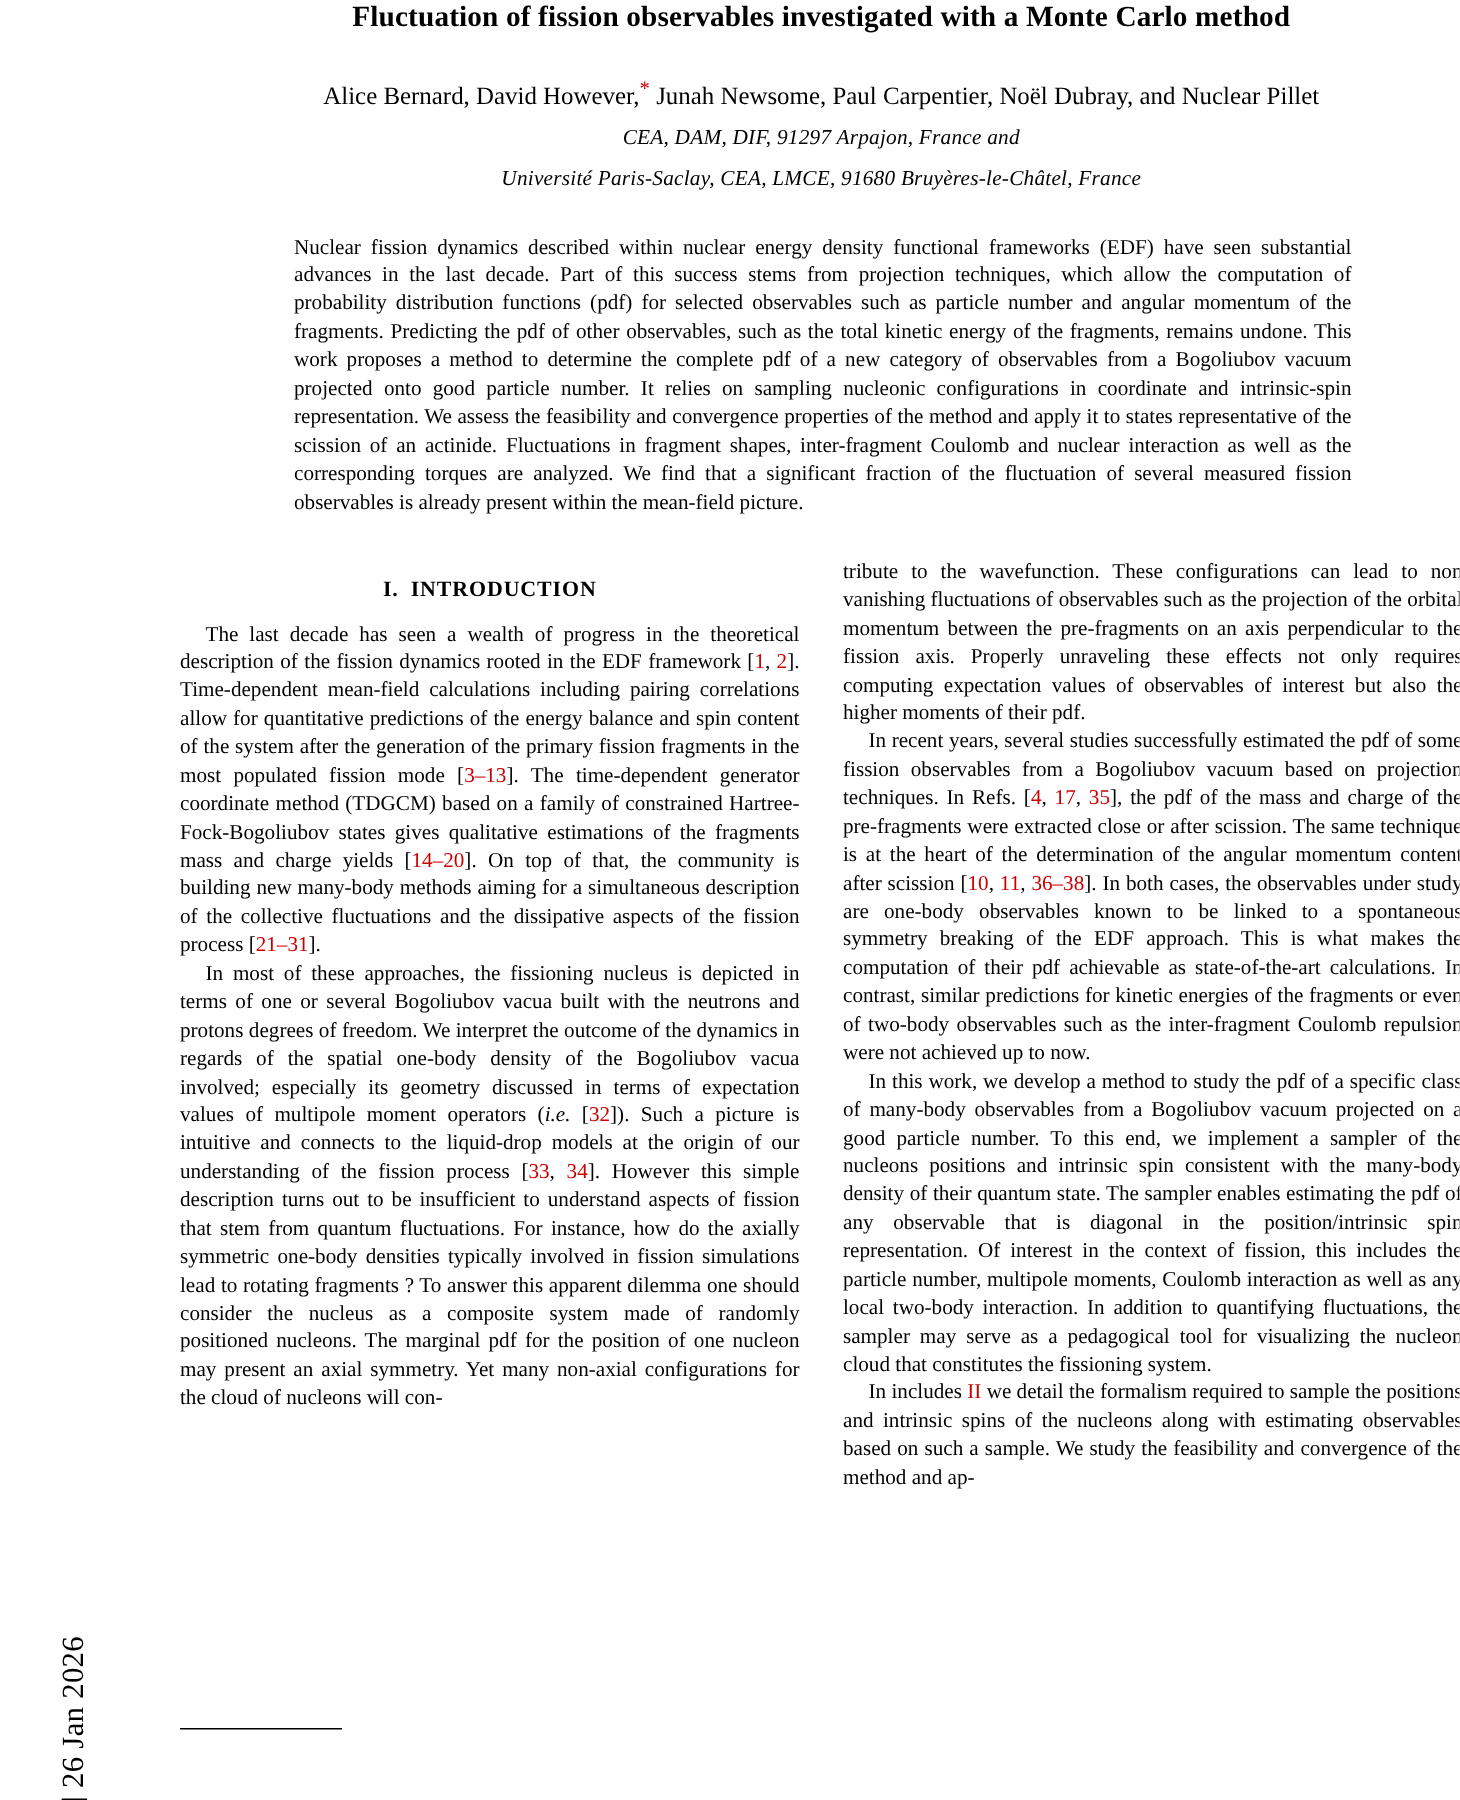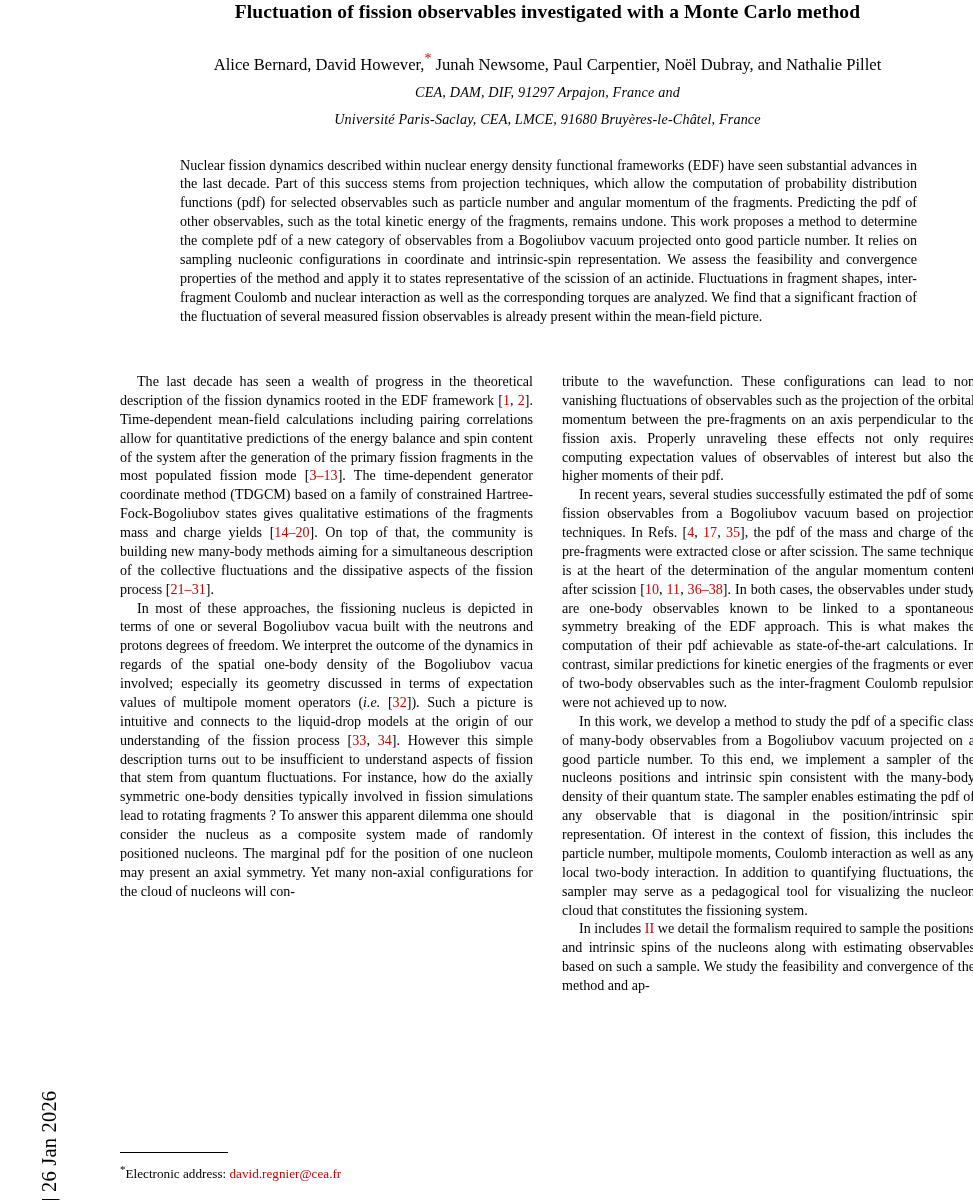--- a/index.html
+++ b/index.html
@@ -147,7 +147,7 @@
     <h1 class="title">Fluctuation of fission observables investigated with a Monte Carlo method</h1>
 
     <div class="authors">
-      <span>Alice Bernard, David However,</span><sup><a href="#fn1">*</a></sup><span> Junah Newsome, Paul Carpentier, Noël Dubray, and Nathalie Pillet</span>
+      <span>Alice Bernard, David However,</span><sup><a href="#fn1">*</a></sup><span> Junah Newsome, Paul Carpentier, Noël Dubray, and Nuclear Pillet</span>
     </div>
 
     <div class="affil">CEA, DAM, DIF, 91297 Arpajon, France and</div>

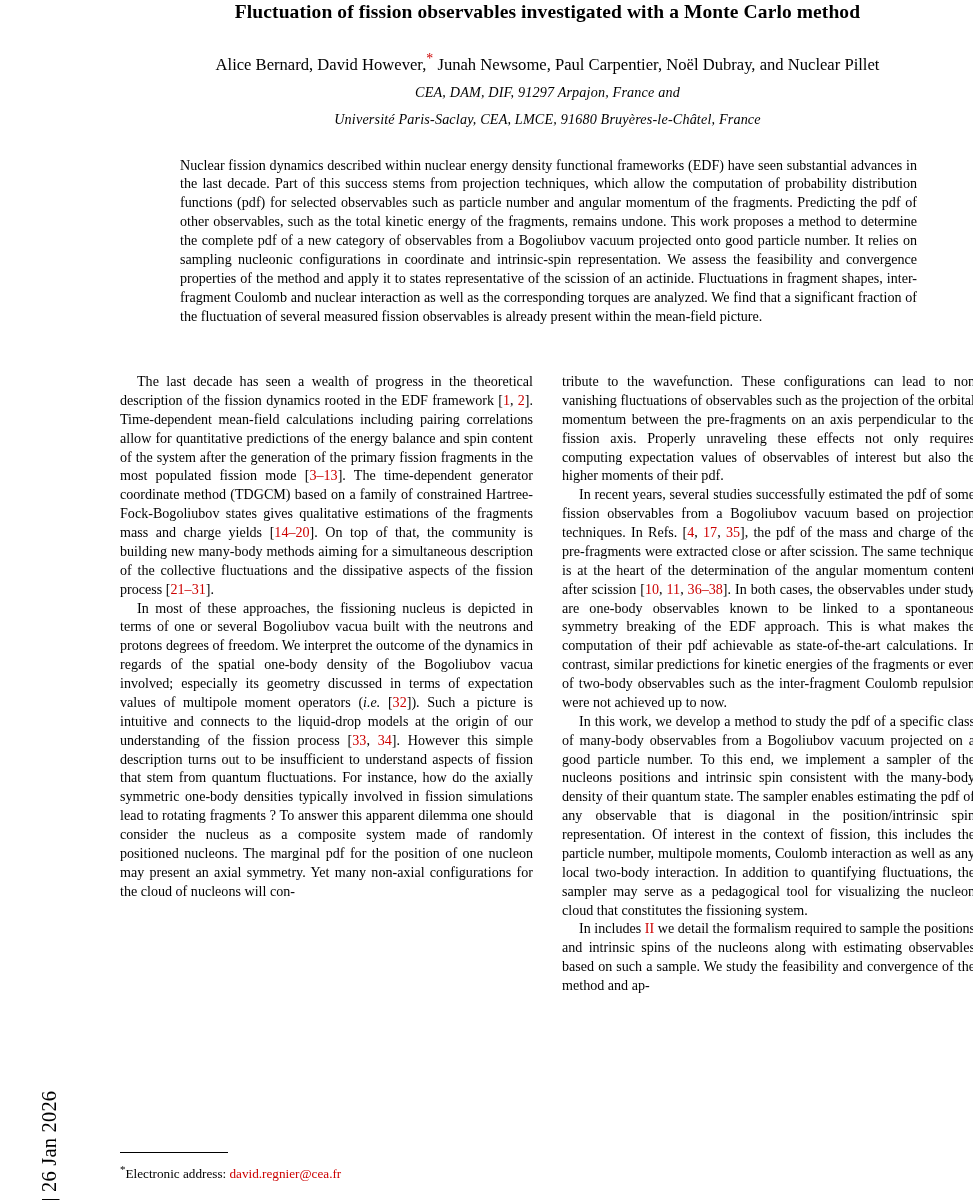--- a/index.html
+++ b/index.html
@@ -84,7 +84,7 @@
     text-align: justify;
     text-justify: inter-word;
   }
-  .abstract p { margin: 0; text-indent: 0; }
+  .abstract p { margin: 16px; text-indent: 0; }
   .cols {
     position: absolute;
     left: 120px;

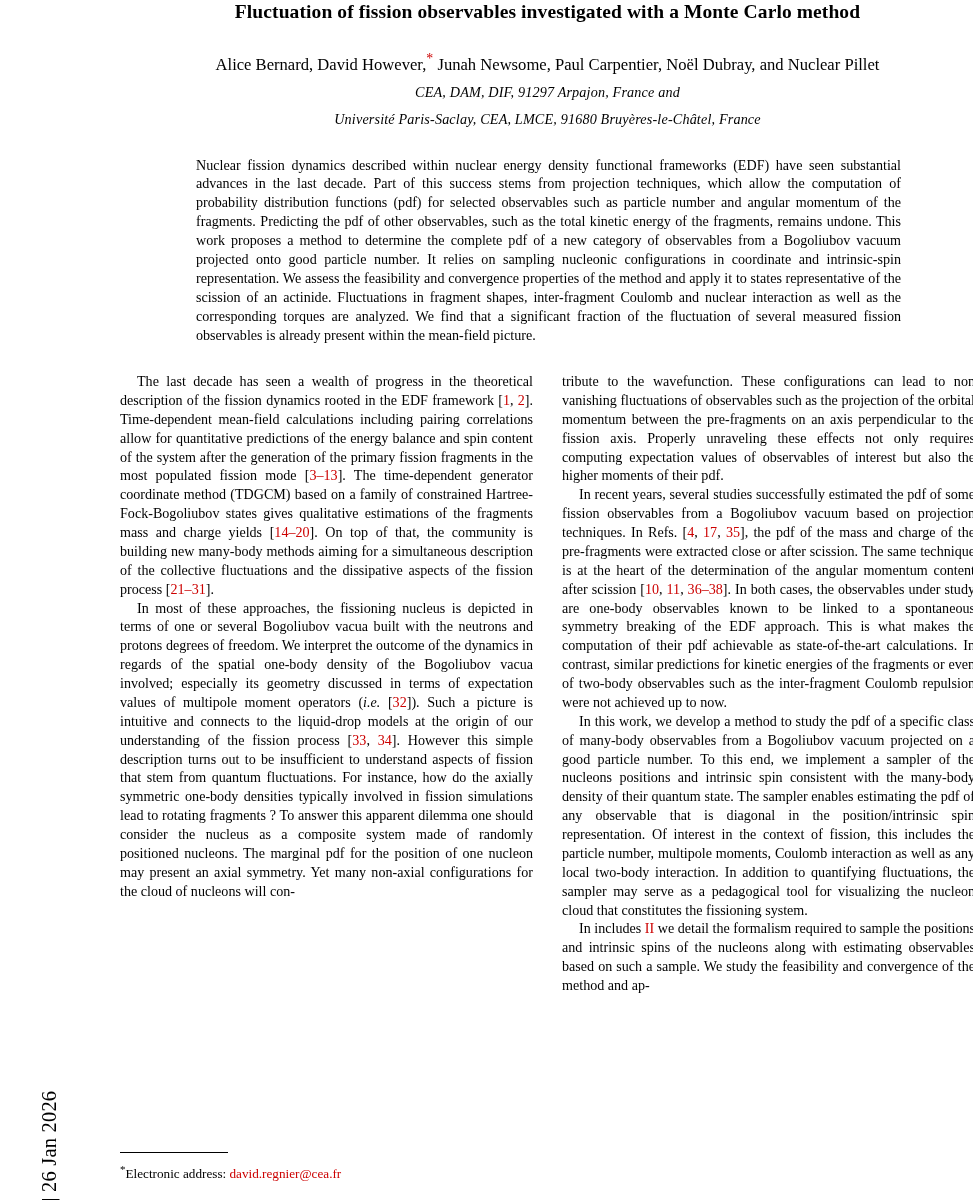--- a/index.html
+++ b/index.html
@@ -160,6 +160,9 @@
 
   <div class="cols">
     <div class="col left">
+      <div class="sec-head">
+        <span class="num">I.</span><span>INTRODUCTION</span>
+      </div>
       <div id="left-body">
           <p><span>The last decade has seen a wealth of progress in the theoretical description of the fission dynamics rooted in the EDF framework [</span><span class="cite">1</span><span>, </span><span class="cite">2</span><span>]. Time-dependent mean-field calculations including pairing correlations allow for quantitative predictions of the energy balance and spin content of the system after the generation of the primary fission fragments in the most populated fission mode [</span><span class="cite">3–13</span><span>]. The time-dependent generator coordinate method (TDGCM) based on a family of constrained Hartree-Fock-Bogoliubov states gives qualitative estimations of the fragments mass and charge yields [</span><span class="cite">14–20</span><span>]. On top of that, the community is building new many-body methods aiming for a simultaneous description of the collective fluctuations and the dissipative aspects of the fission process [</span><span class="cite">21–31</span><span>].</span></p>
           <p><span>In most of these approaches, the fissioning nucleus is depicted in terms of one or several Bogoliubov vacua built with the neutrons and protons degrees of freedom. We interpret the outcome of the dynamics in regards of the spatial one-body density of the Bogoliubov vacua involved; especially its geometry discussed in terms of expectation values of multipole moment operators (</span><i>i.e.</i><span> [</span><span class="cite">32</span><span>]). Such a picture is intuitive and connects to the liquid-drop models at the origin of our understanding of the fission process [</span><span class="cite">33</span><span>, </span><span class="cite">34</span><span>]. However this simple description turns out to be insufficient to understand aspects of fission that stem from quantum fluctuations. For instance, how do the axially symmetric one-body densities typically involved in fission simulations lead to rotating fragments ? To answer this apparent dilemma one should consider the nucleus as a composite system made of randomly positioned nucleons. The marginal pdf for the position of one nucleon may present an axial symmetry. Yet many non-axial configurations for the cloud of nucleons will con-</span></p>

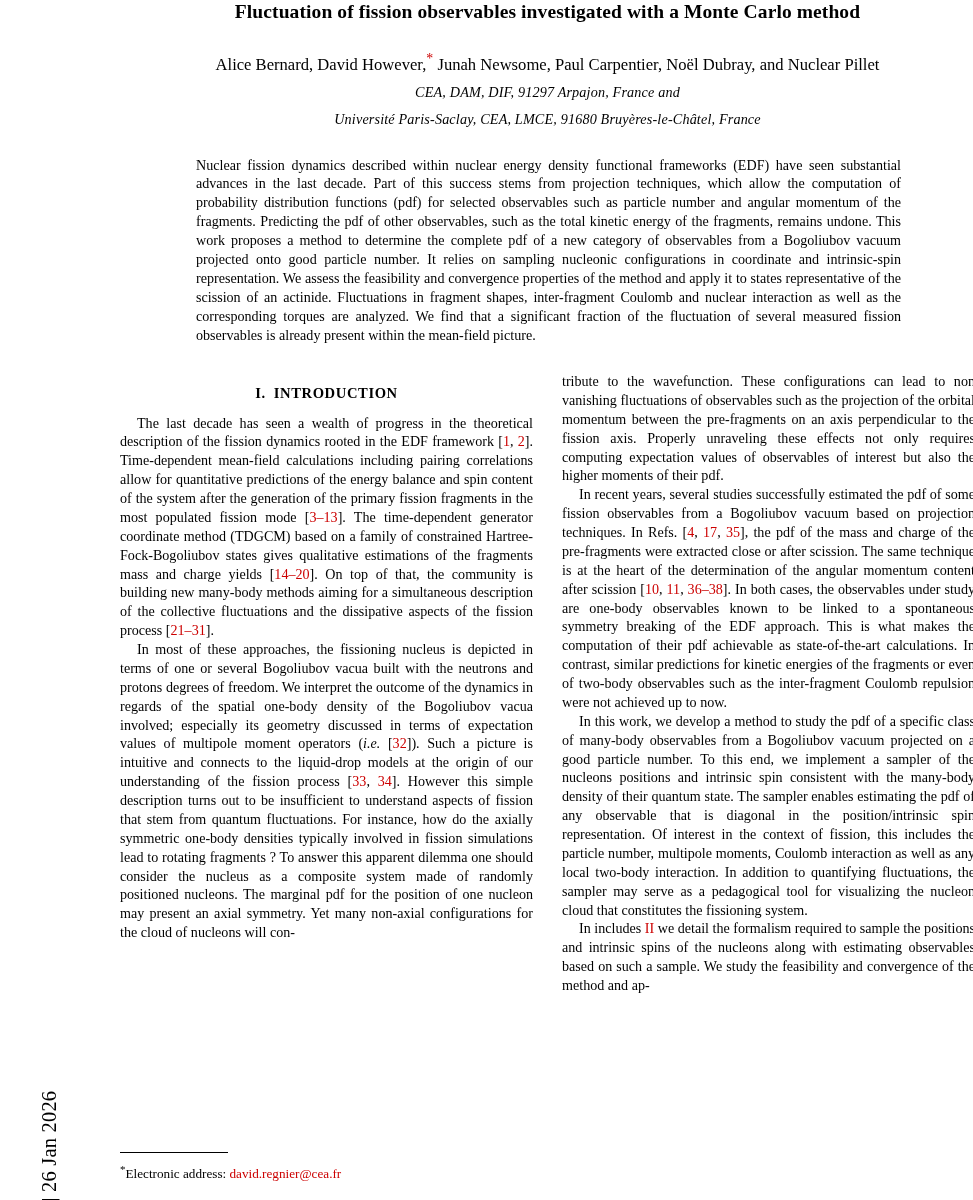--- a/index.html
+++ b/index.html
@@ -179,9 +179,6 @@
   </div>
 
   <div class="footnote-rule"></div>
-  <div class="footnote" id="fn1">
-    <sup>*</sup><span>Electronic address: </span><span class="mail">david.regnier@cea.fr</span>
-  </div>
 
 </div>
 

